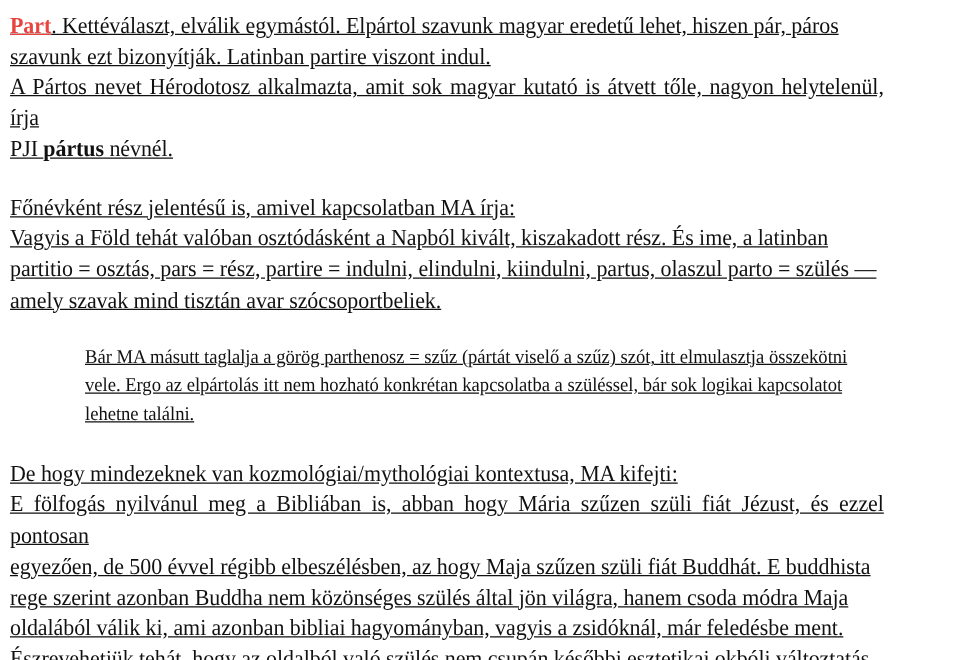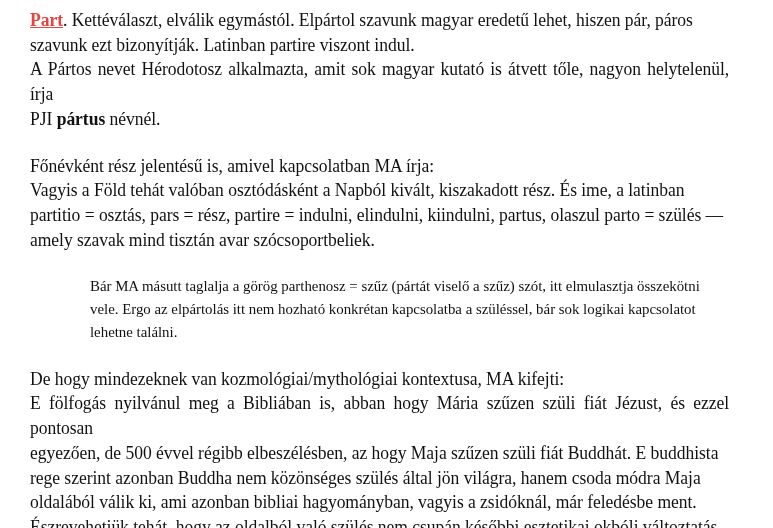--- a/index.html
+++ b/index.html
@@ -20,7 +20,8 @@
     width: 773px;
     height: 396px;
     box-sizing: border-box;
-    padding: 8px 21px 0 30px;
+    padding: 8px 21px 0 8px;
+    text-decoration: underline;
   }
   .para {
     font-size: 18.4px;

